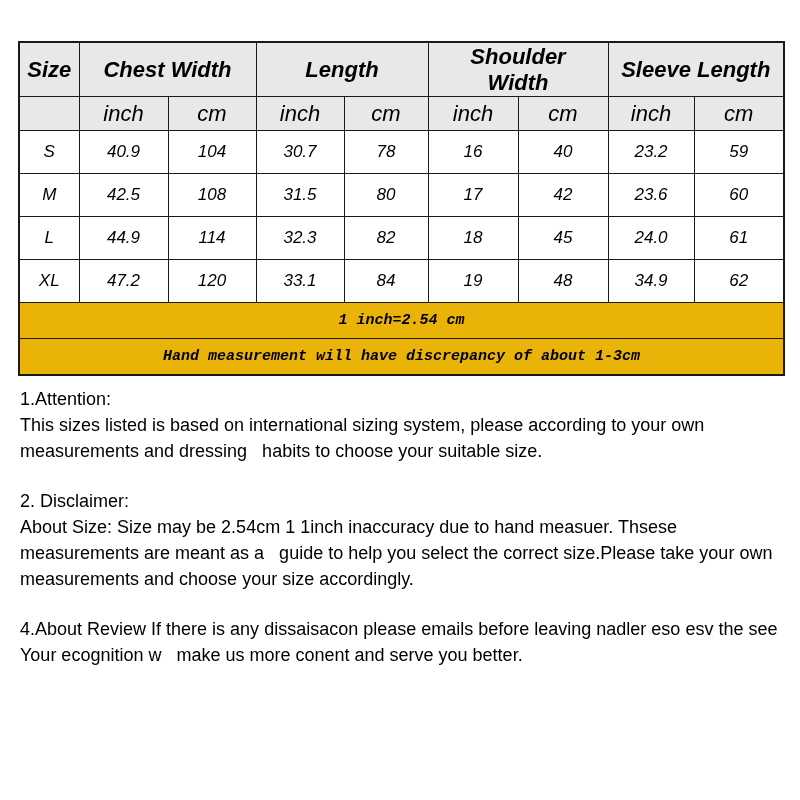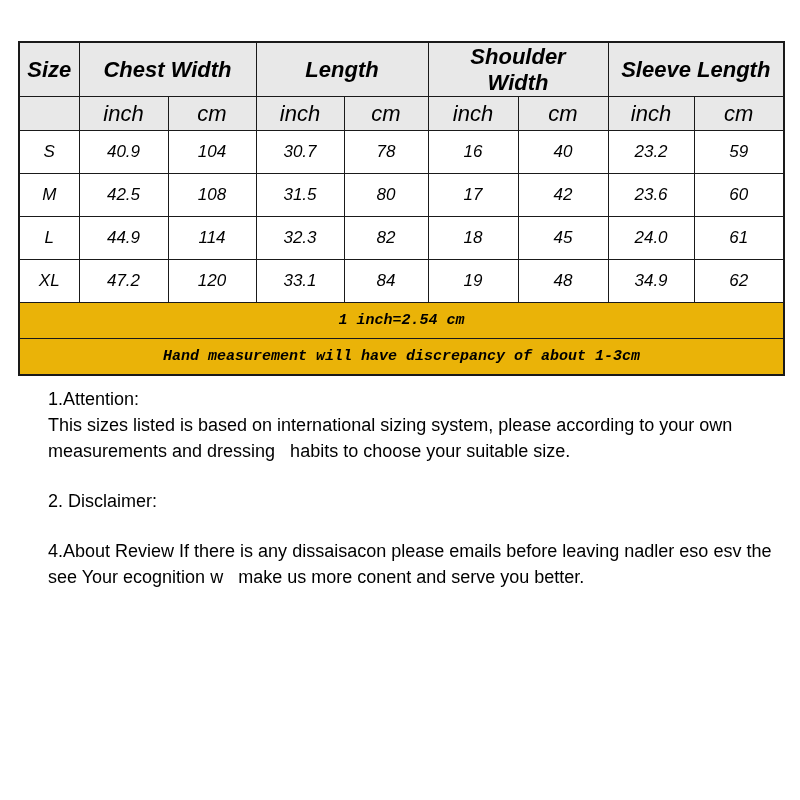--- a/index.html
+++ b/index.html
@@ -60,7 +60,7 @@
     font-size: 18px;
     line-height: 26px;
   }
-  .note { margin-bottom: 24px; margin-left: 28px; }
+  .note { margin-bottom: 24px; }
   .note-title, .note-body { white-space: pre-wrap; }
 </style>
 </head>

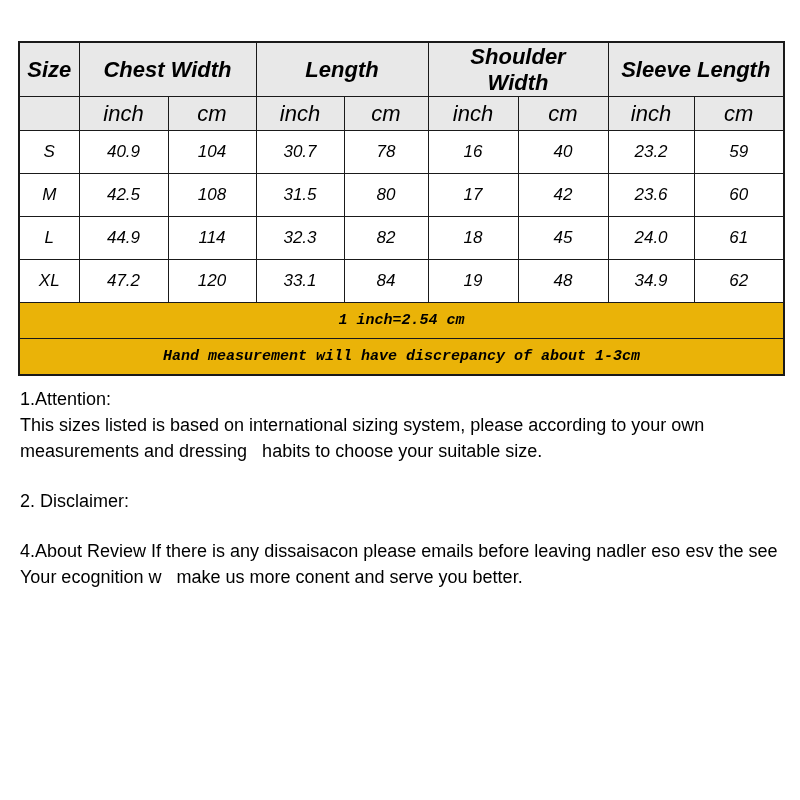--- a/index.html
+++ b/index.html
@@ -162,6 +162,7 @@
     </div>
     <div class="note">
       <div class="note-title">2. Disclaimer:</div>
+      <div class="note-body">About Size: Size may be 2.54cm 1 1inch inaccuracy due to hand measuer. Thsese measurements are meant as a   guide to help you select the correct size.Please take your own measurements and choose your size accordingly.</div>
     </div>
     <div class="note">
       <div class="note-body">4.About Review If there is any dissaisacon please emails before leaving nadler eso esv the see Your ecognition w   make us more conent and serve you better.</div>

